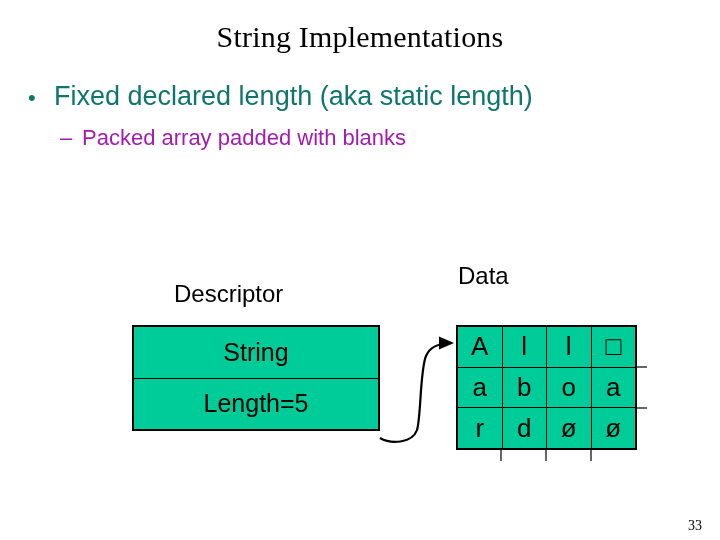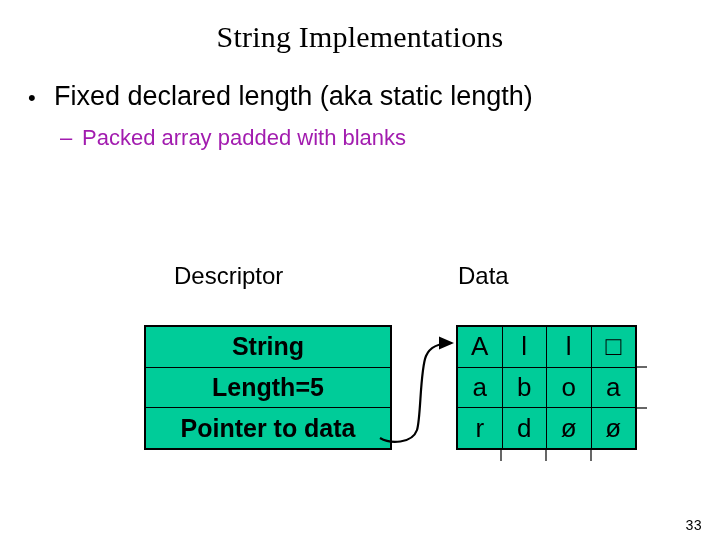--- a/index.html
+++ b/index.html
@@ -41,7 +41,7 @@
     top: 80px;
     font-size: 27px;
     line-height: 32px;
-    color: #000000;
+    color: #0f766e;
     white-space: nowrap;
   }
   .bullet-l1 .marker {

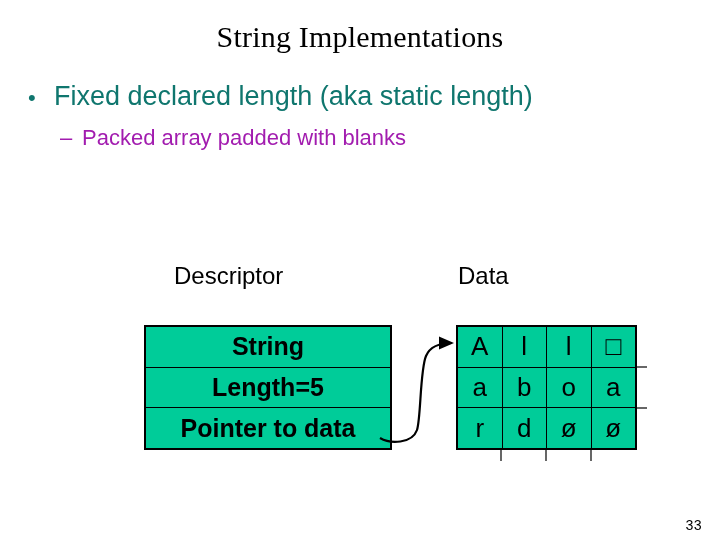--- a/index.html
+++ b/index.html
@@ -73,7 +73,7 @@
     color: #000000;
     white-space: nowrap;
   }
-  #heading-descriptor { left: 174px; top: 262px; }
+  #heading-descriptor { left: 174px; top: 280px; }
   #heading-data       { left: 458px; top: 262px; }
 
   

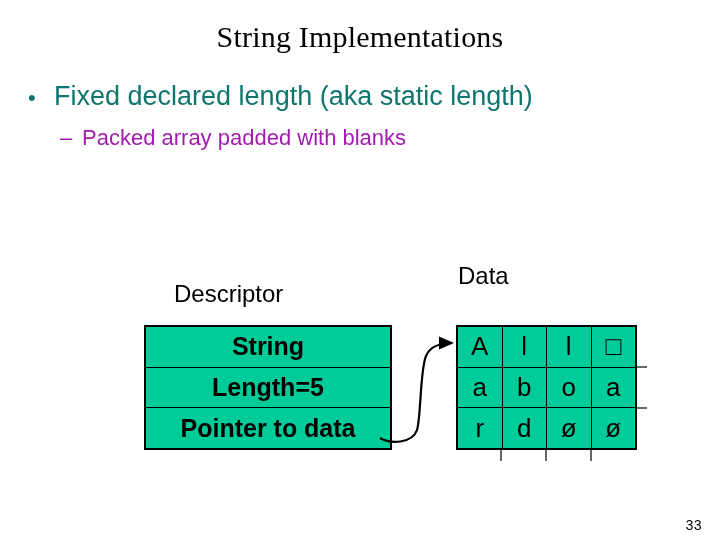--- a/index.html
+++ b/index.html
@@ -79,16 +79,15 @@
   
   #descriptor-box {
     position: absolute;
-    left: 144px;
+    left: 132px;
     top: 325px;
     width: 248px;
-    height: 125px;
+    height: 106px;
     border: 2px solid #000000;
     box-sizing: border-box;
     background: #00CC99;
     display: flex;
     flex-direction: column;
-    font-weight: bold;
   }
   .descriptor-row {
     flex: 1 1 0;

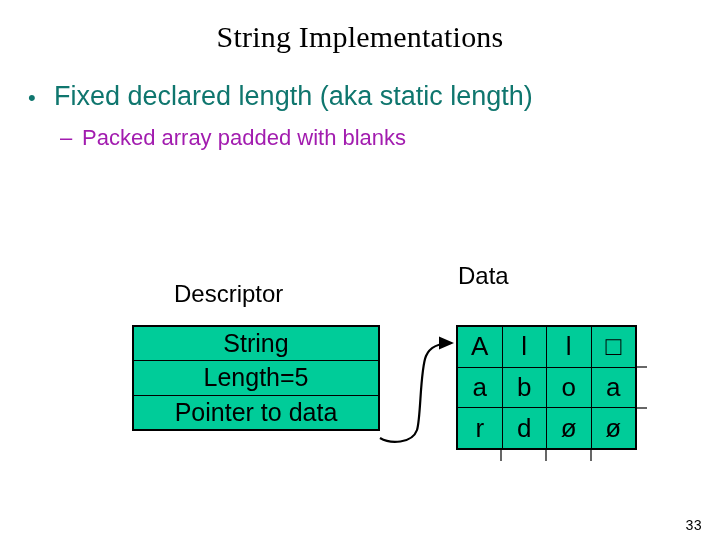--- a/index.html
+++ b/index.html
@@ -186,7 +186,6 @@
   <div id="descriptor-box">
     <div class="descriptor-row">String</div>
     <div class="descriptor-row">Length=5</div>
-    <div class="descriptor-row">Pointer to data</div>
   </div>
 
   <div id="data-grid">

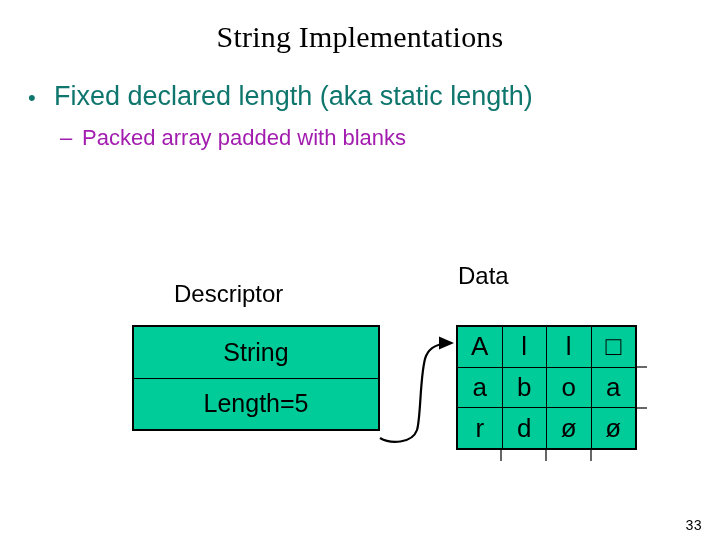--- a/index.html
+++ b/index.html
@@ -160,7 +160,7 @@
     position: absolute;
     right: 18px;
     bottom: 6px;
-    font-family: Liberation Mono, monospace;
+    font-family: Liberation Serif, serif;
     font-size: 14px;
     color: #000000;
   }

